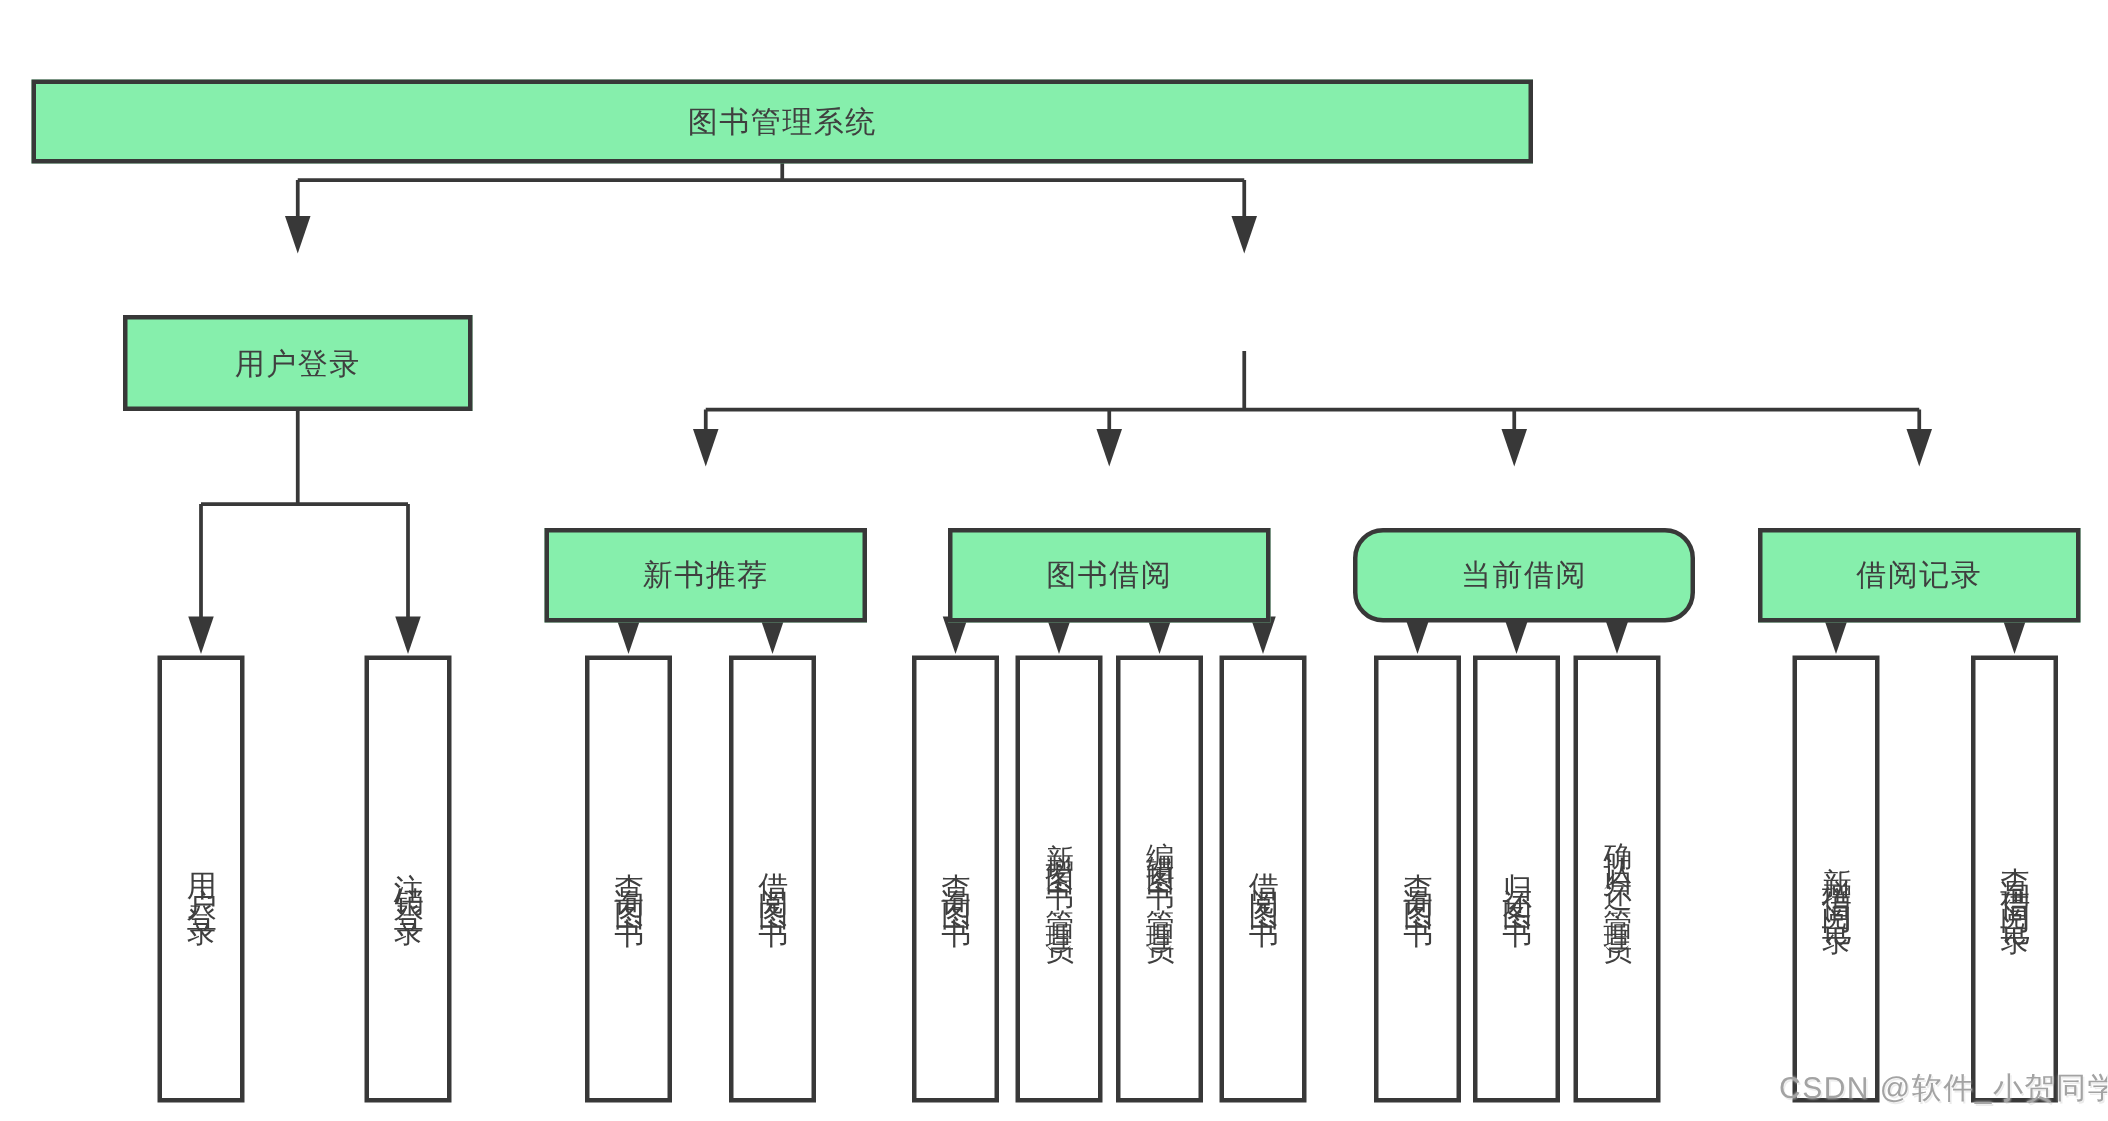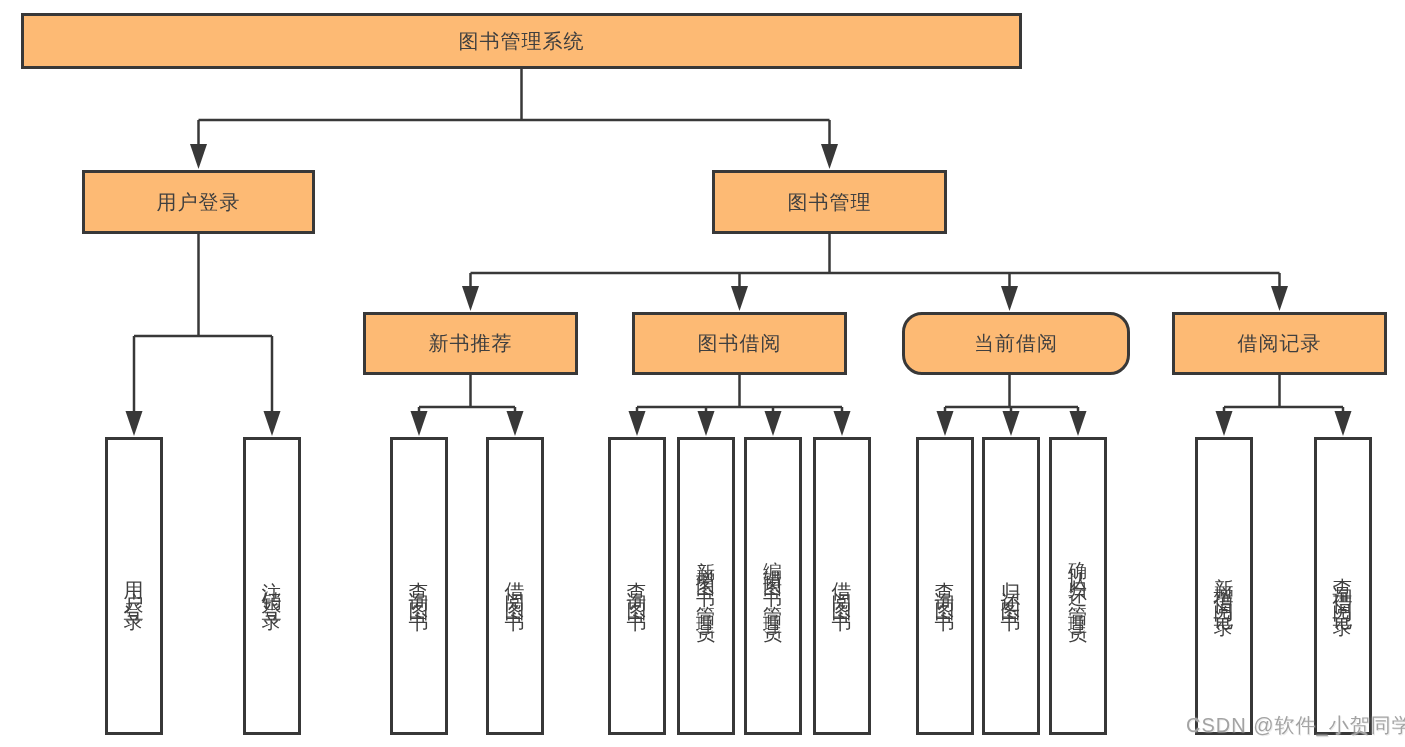--- a/index.html
+++ b/index.html
@@ -25,7 +25,7 @@
     position: absolute;
     box-sizing: border-box;
     border: 3px solid #383838;
-    background: #fdba74;
+    background: #86efac;
     display: flex;
     align-items: center;
     justify-content: center;
@@ -34,6 +34,7 @@
     letter-spacing: 1px;
     z-index: 2;
     white-space: nowrap;
+    margin-top: 40px;
   }
   .vnode {
     position: absolute;

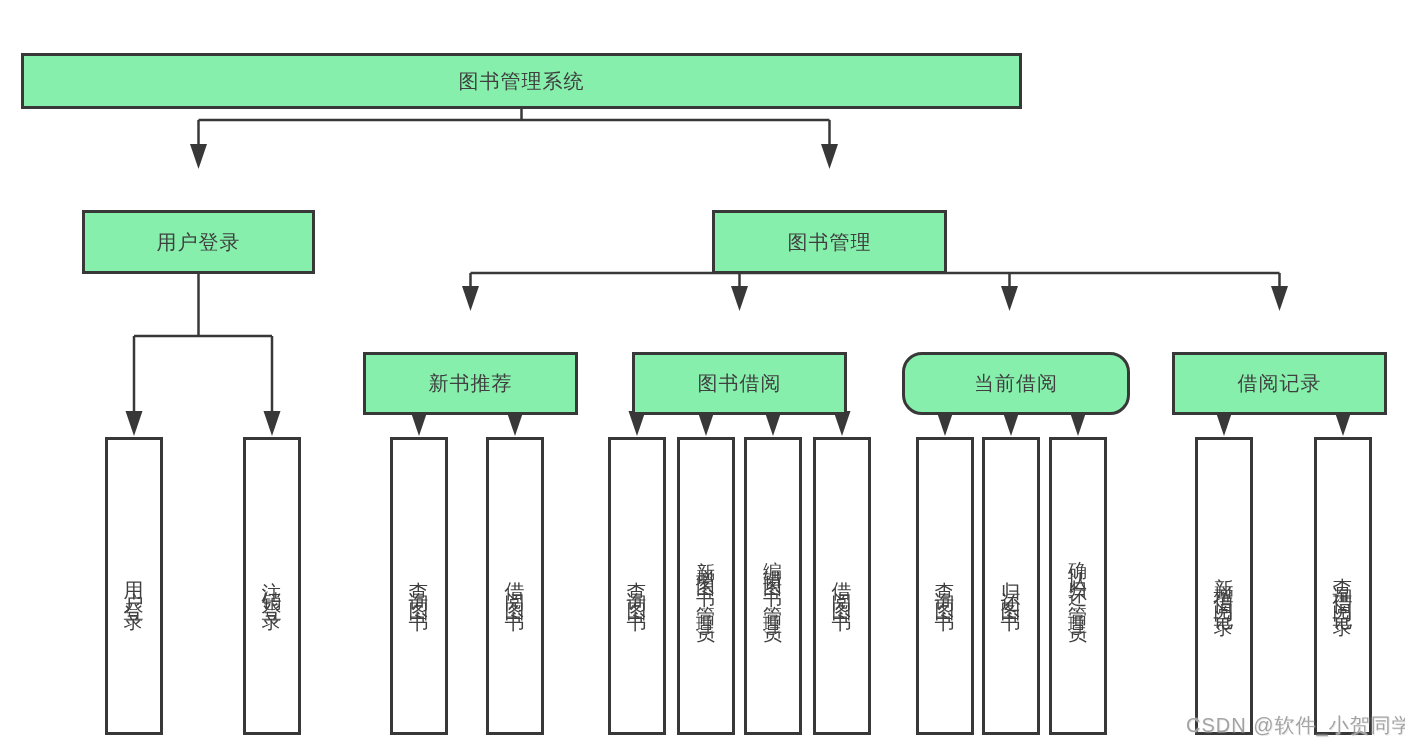--- a/index.html
+++ b/index.html
@@ -141,7 +141,6 @@
   <div class="hnode" style="left:21px; top:13px; width:1001px; height:56px;">图书管理系统</div>
 
   <div class="hnode" style="left:82px; top:170px; width:233px; height:64px;">用户登录</div>
-  <div class="hnode" style="left:712px; top:170px; width:235px; height:64px;">图书管理</div>
 
   <div class="hnode" style="left:363px; top:312px; width:215px; height:63px;text-align:center;">新书推荐</div>
   <div class="hnode" style="left:632px; top:312px; width:215px; height:63px;">图书借阅</div>

